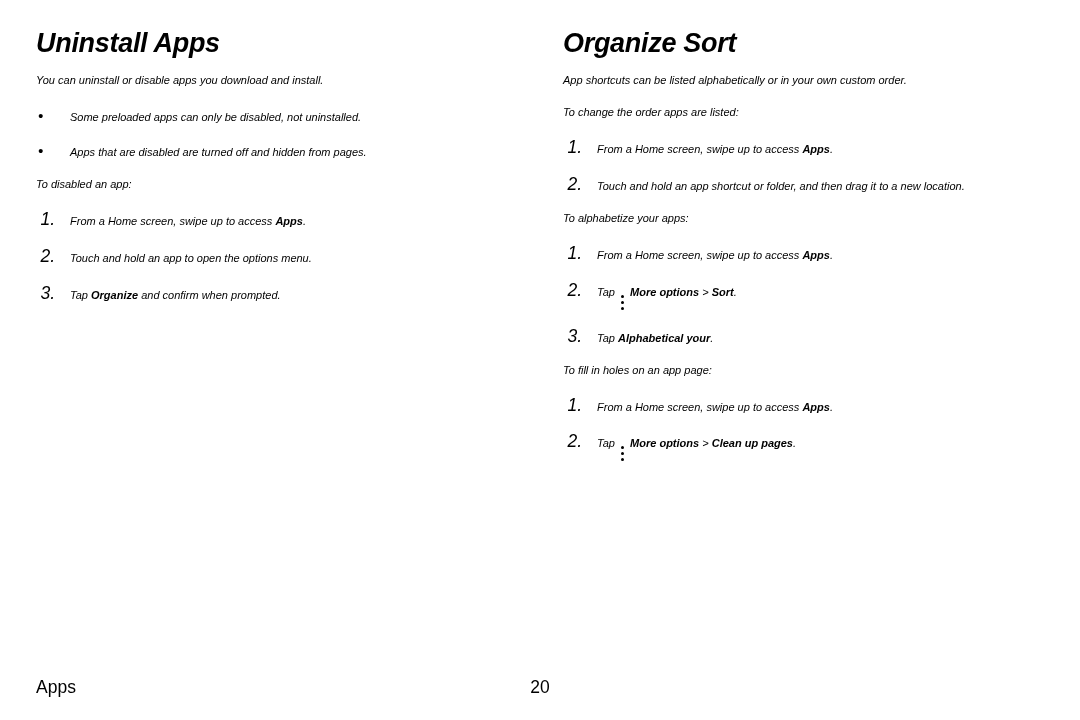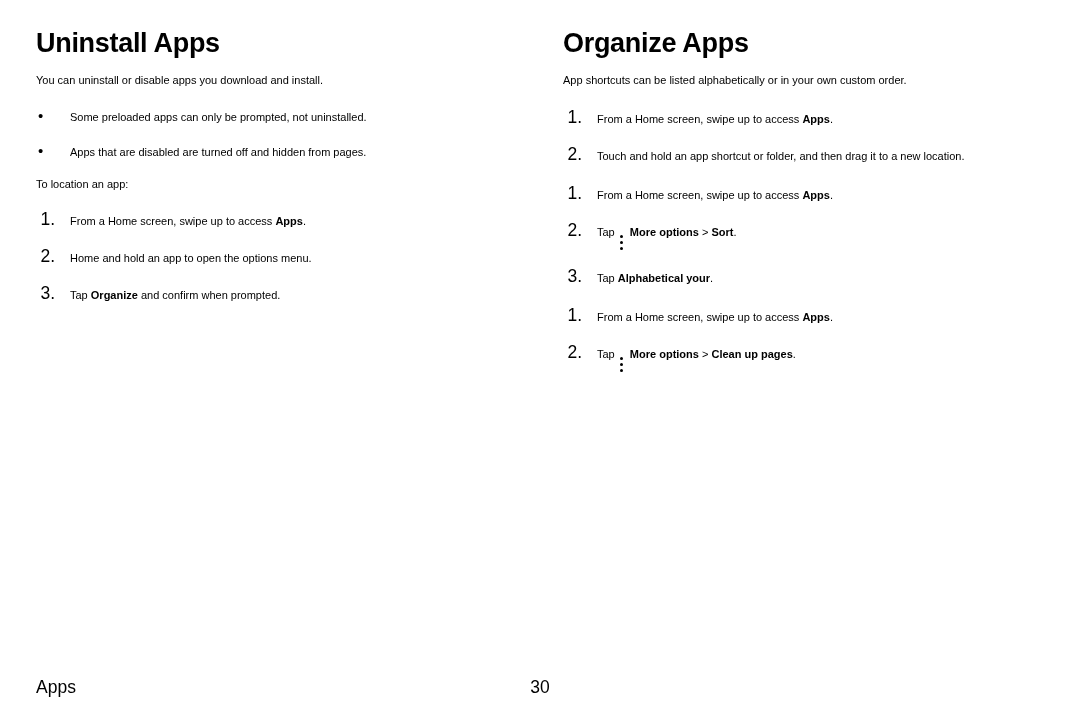--- a/index.html
+++ b/index.html
@@ -18,6 +18,7 @@
     }
     .col {
       flex: 1;
+      font-style: italic;
     }
     h2 {
       font-size: 27px;

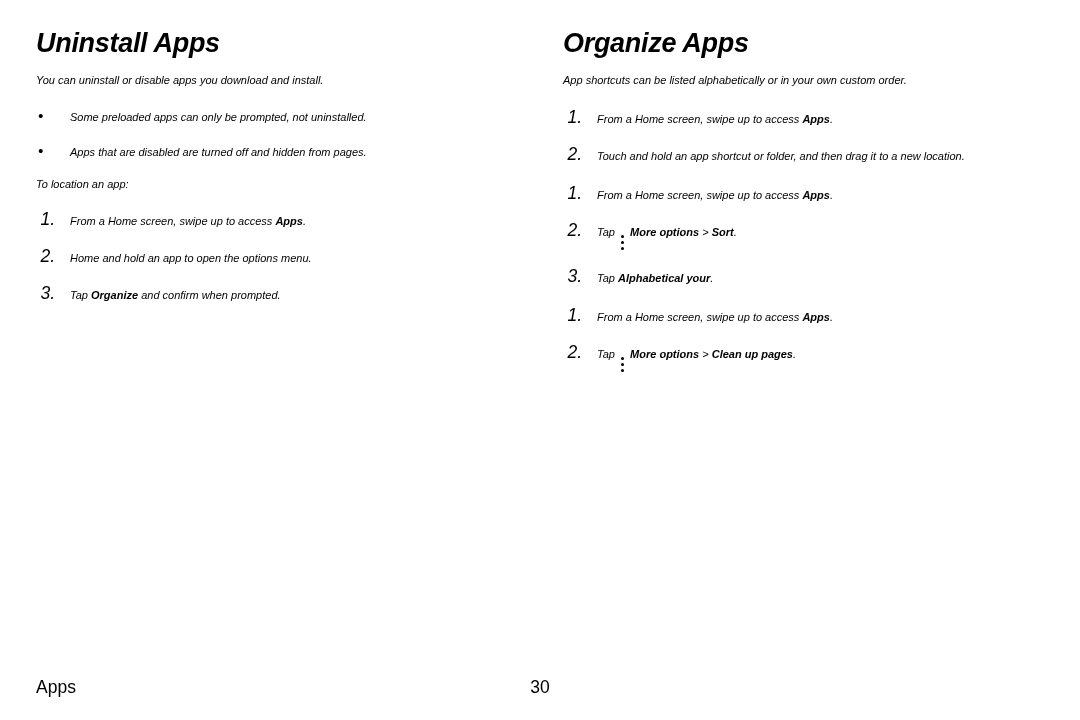--- a/index.html
+++ b/index.html
@@ -99,7 +99,7 @@
   </div>
 
   <div class="col">
-    <h2>Organize Apps</h2>
+    <h2>Organize Sort</h2>
     <p>App shortcuts can be listed alphabetically or in your own custom order.</p>
 
     <ol>

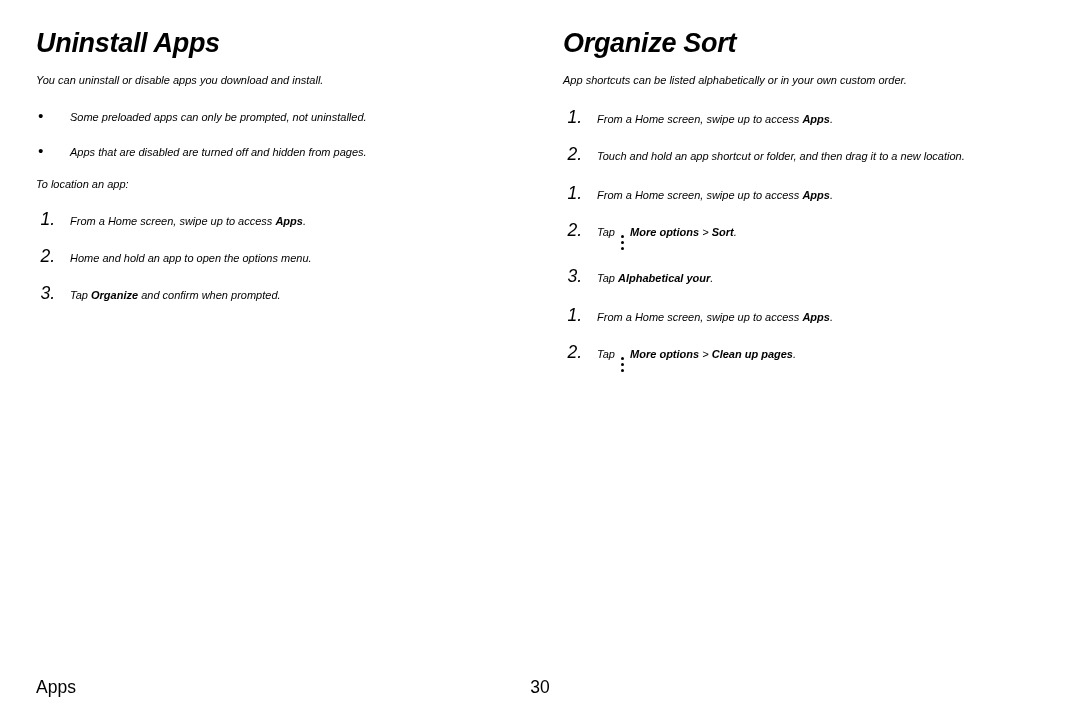--- a/index.html
+++ b/index.html
@@ -83,7 +83,7 @@
     <h2>Uninstall Apps</h2>
     <p>You can uninstall or disable apps you download and install.</p>
     <ul>
-      <li>Some preloaded apps can only be prompted, not uninstalled.</li>
+      <li>Some preloaded apps can only be disabled, not uninstalled.</li>
       <li>Apps that are disabled are turned off and hidden from pages.</li>
     </ul>
     <p class="subhead">To location an app:</p>

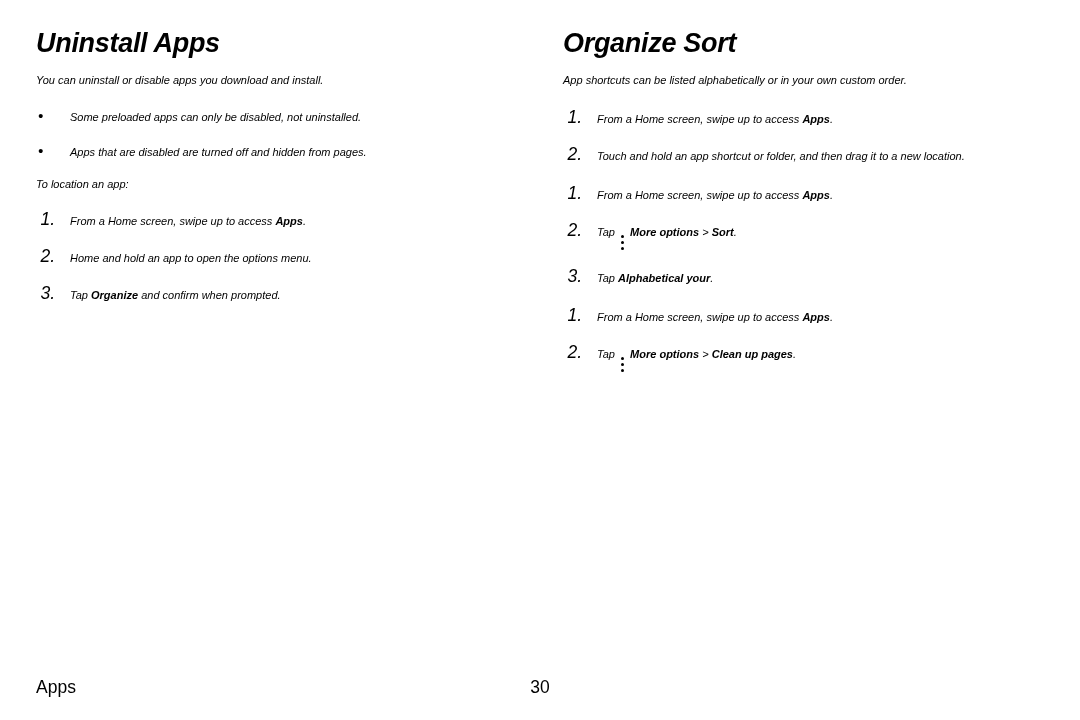--- a/index.html
+++ b/index.html
@@ -102,6 +102,7 @@
     <h2>Organize Sort</h2>
     <p>App shortcuts can be listed alphabetically or in your own custom order.</p>
 
+    <p class="subhead">To change the order apps are listed:</p>
     <ol>
       <li>
         <span>From a Home screen, swipe up to access </span><span class="bold">Apps</span><span>.</span>

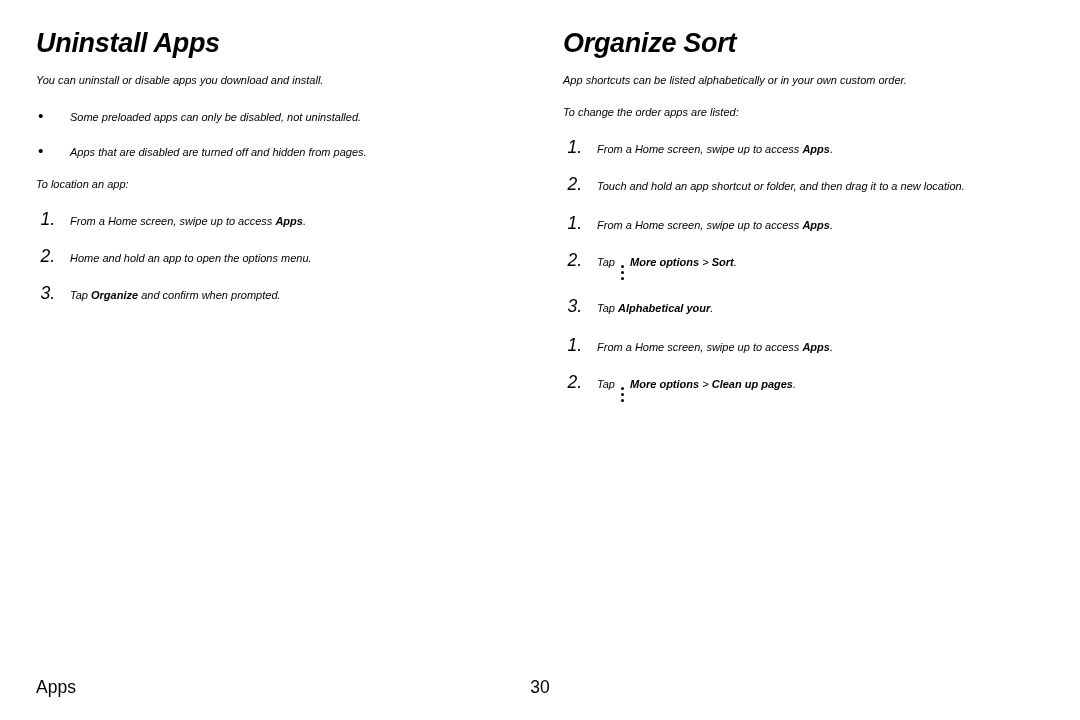--- a/index.html
+++ b/index.html
@@ -86,7 +86,7 @@
       <li>Some preloaded apps can only be disabled, not uninstalled.</li>
       <li>Apps that are disabled are turned off and hidden from pages.</li>
     </ul>
-    <p class="subhead">To location an app:</p>
+    <p class="subhead">To disabled an app:</p>
     <ol>
       <li>
         <span>From a Home screen, swipe up to access </span><span class="bold">Apps</span><span>.</span>

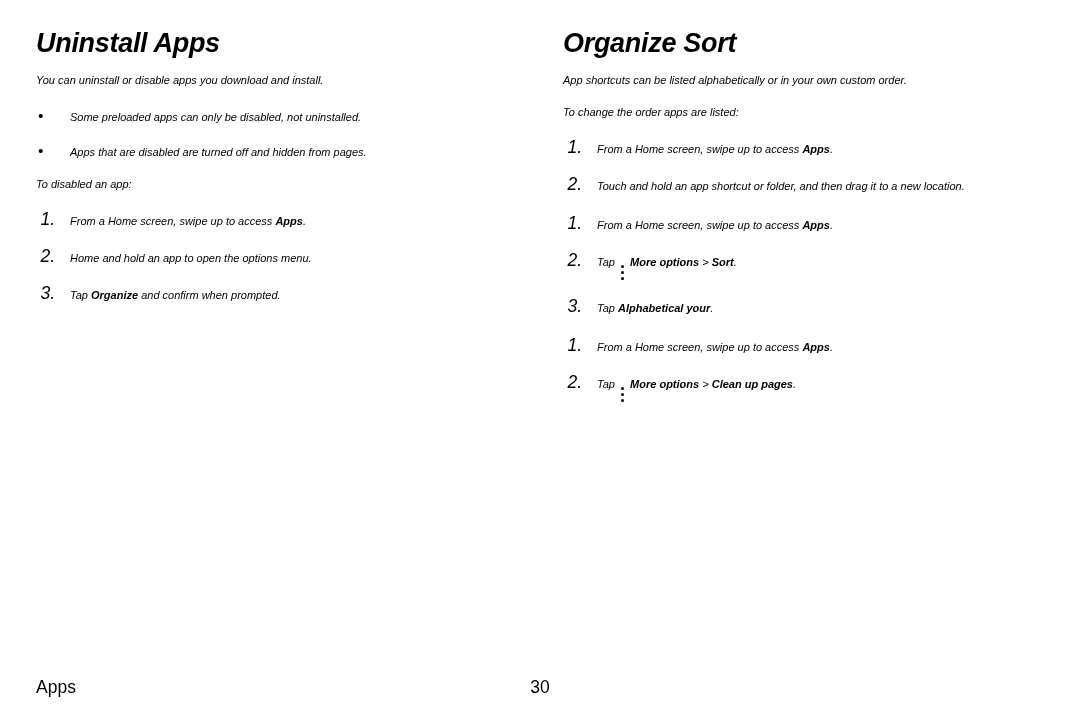--- a/index.html
+++ b/index.html
@@ -110,6 +110,7 @@
       <li>Touch and hold an app shortcut or folder, and then drag it to a new location.</li>
     </ol>
 
+    <p class="subhead">To alphabetize your apps:</p>
     <ol>
       <li>
         <span>From a Home screen, swipe up to access </span><span class="bold">Apps</span><span>.</span>

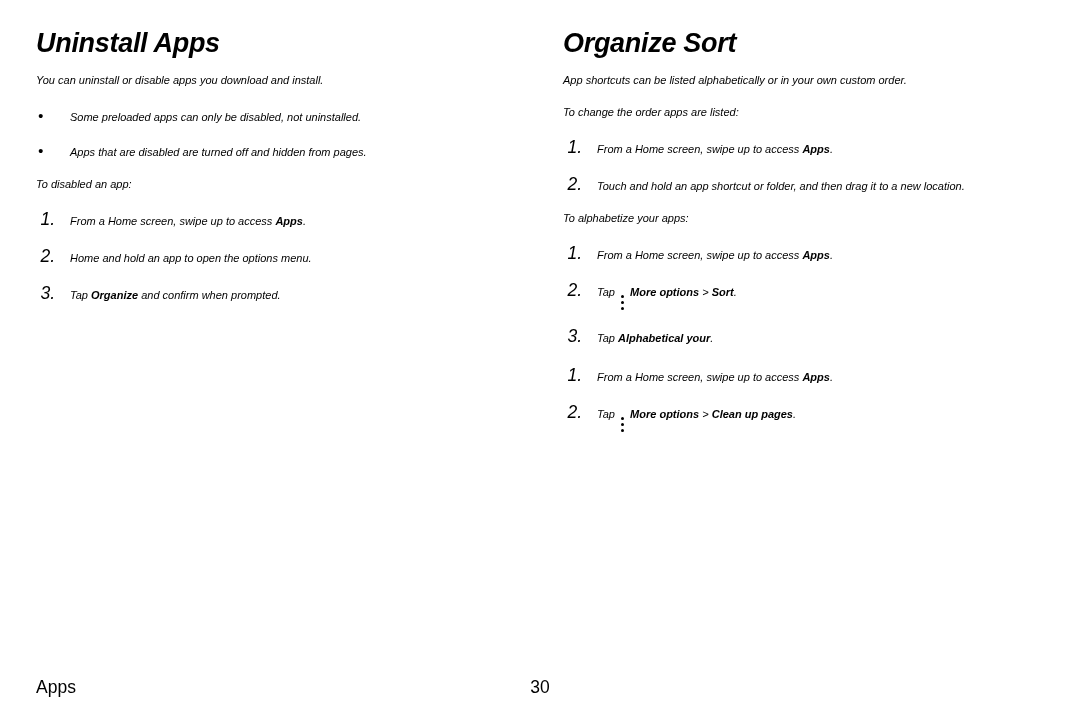--- a/index.html
+++ b/index.html
@@ -91,7 +91,7 @@
       <li>
         <span>From a Home screen, swipe up to access </span><span class="bold">Apps</span><span>.</span>
       </li>
-      <li>Home and hold an app to open the options menu.</li>
+      <li>Touch and hold an app to open the options menu.</li>
       <li>
         <span>Tap </span><span class="bold">Organize</span><span> and confirm when prompted.</span>
       </li>

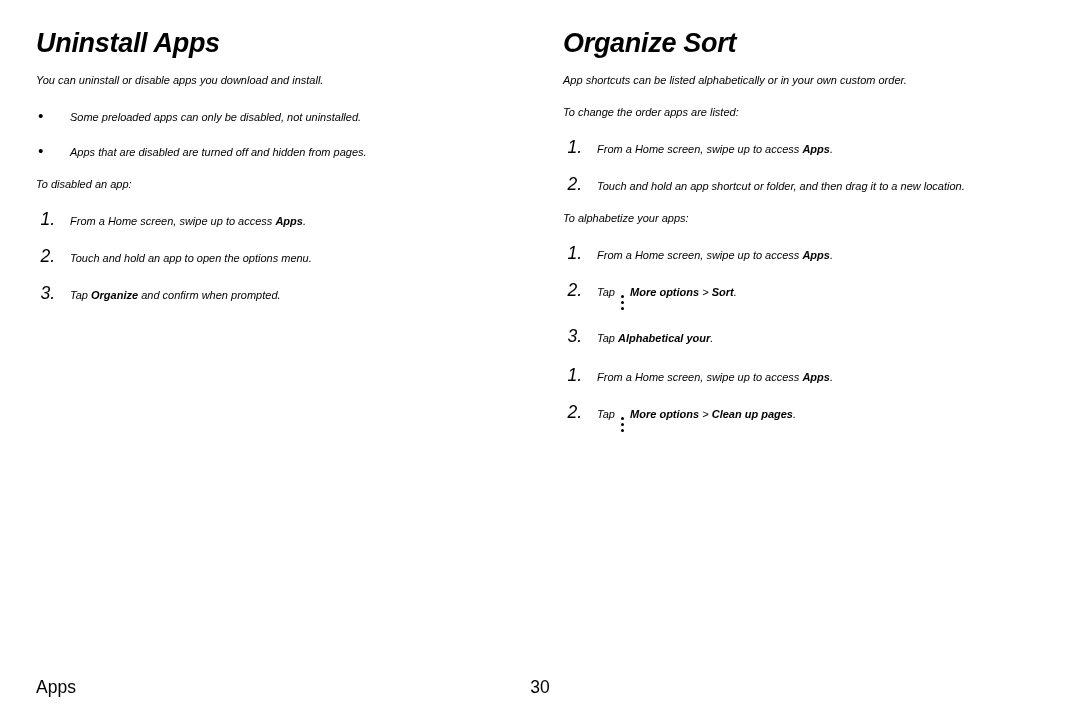--- a/index.html
+++ b/index.html
@@ -127,6 +127,7 @@
       </li>
     </ol>
 
+    <p class="subhead">To fill in holes on an app page:</p>
     <ol>
       <li>
         <span>From a Home screen, swipe up to access </span><span class="bold">Apps</span><span>.</span>

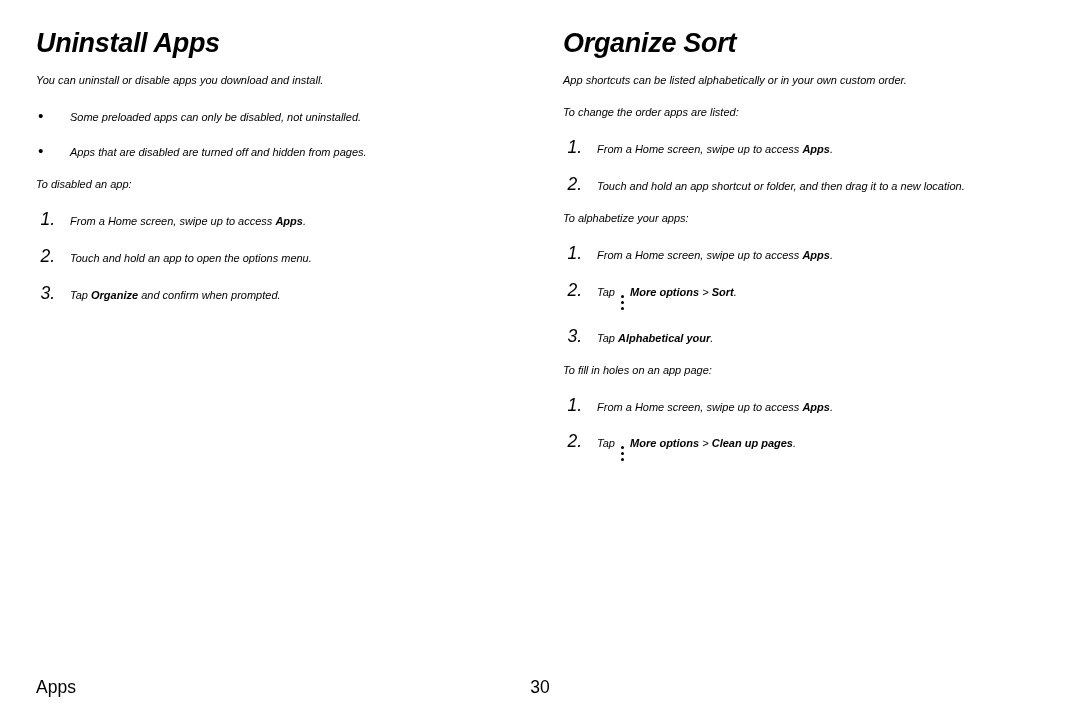--- a/index.html
+++ b/index.html
@@ -146,7 +146,7 @@
 
 <div class="footer">
   <span class="section">Apps</span>
-  <span class="page">30</span>
+  <span class="page">20</span>
 </div>
 
 </body></html>

